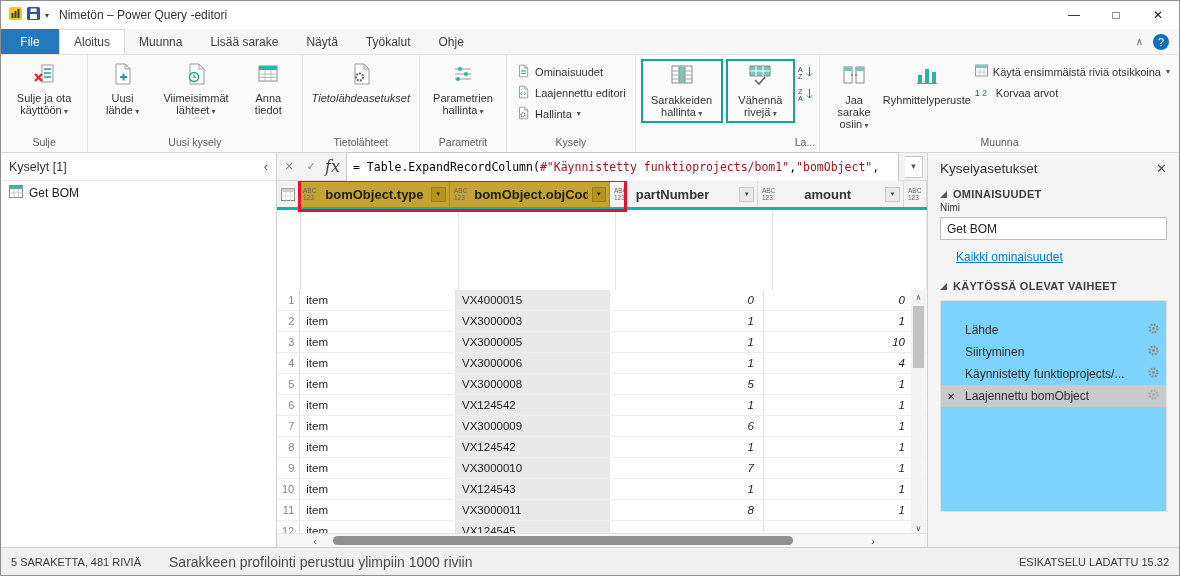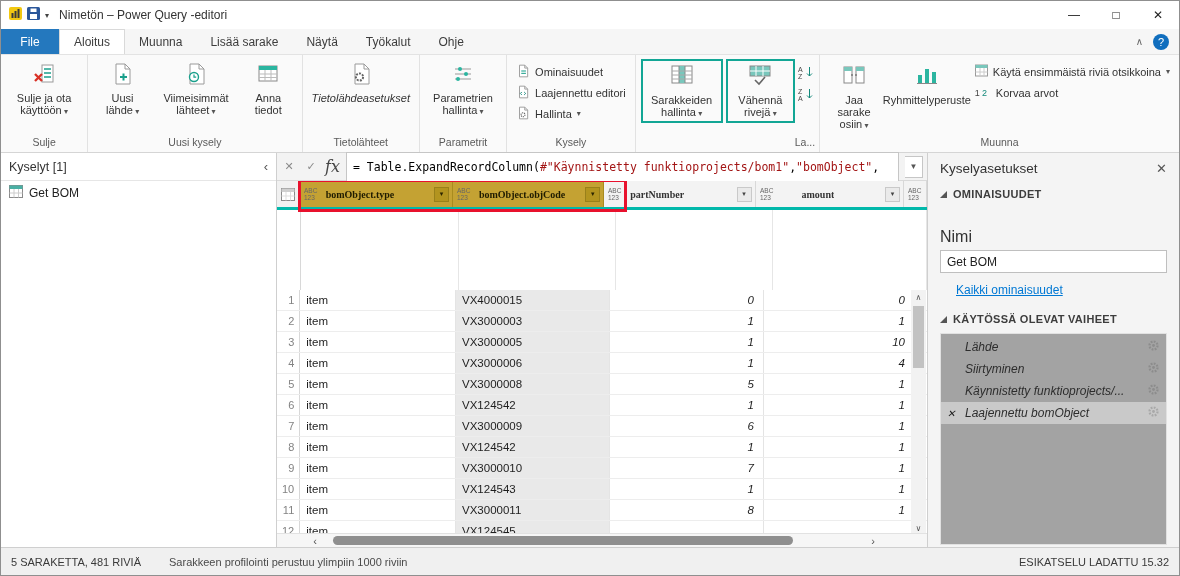--- a/index.html
+++ b/index.html
@@ -62,7 +62,7 @@
   .ghead { display:flex; height:29px; border-bottom:3px solid #01B8AA; position:relative; }
   .hcorner { width:24px; background:#f1f1f1; border-right:1px solid #d8d8d8; display:flex; align-items:center; justify-content:center; }
   .hcell { height:26px; display:flex; align-items:center; gap:4px; padding-left:4px; background:#f3f3f3; border-right:1px solid #d8d8d8; }
-  .hcell .hname { font-size:10px; font-weight:700; color:#333; white-space:nowrap; overflow:hidden;font-family:Liberation Serif, serif; }
+  .hcell .hname { font-size:13px; font-weight:700; color:#333; white-space:nowrap; overflow:hidden; }
   .hcell.sel { background:#C4A233; border-right:1px solid #a88b1f; }
   .hcell.sel .hname { color:#1f1c00; }
   .fbtn { margin-left:auto; margin-right:3px; width:15px; height:15px; border:1px solid #c9c9c9; background:#eaeaea; display:flex; align-items:center; justify-content:center; }

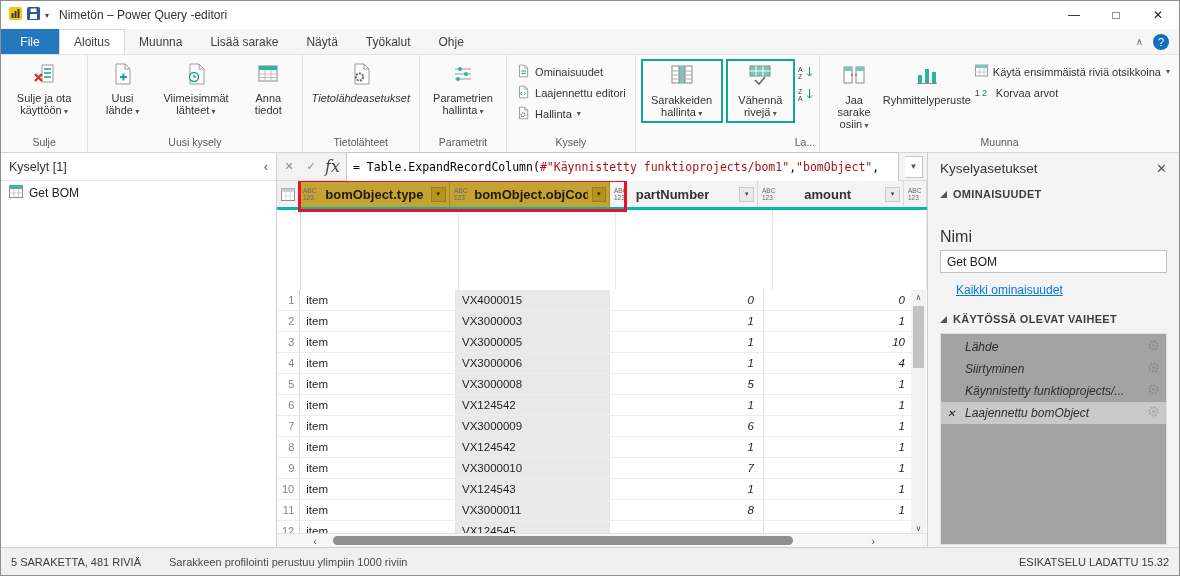--- a/index.html
+++ b/index.html
@@ -98,7 +98,7 @@
   .sec { display:flex; align-items:center; gap:6px; margin-top:10px; }
   .tri { width:0; height:0; border-left:7px solid transparent; border-bottom:7px solid #555; }
   .sec .st { font-size:11px; font-weight:700; color:#3d3d3d; letter-spacing:.3px; }
-  .nimi { font-size:16px; color:#333; margin:28px 0 4px; }
+  .nimi { font-size:10px; color:#333; margin:2px 0 4px; }
   .nameinput { width:100%; height:23px; border:1px solid #bfbfbf; background:#fff; font-family:"Liberation Sans",sans-serif; font-size:12px; color:#222; padding:0 6px; }
   .alllink { display:inline-block; margin-top:10px; color:#0078D4; font-size:12px;margin-left:16px; }
   .stepsbox { margin-top:8px; background:#a3a3a3; border:1px solid #e1e1e1; height:212px; padding-top:2px;font-style:italic; }

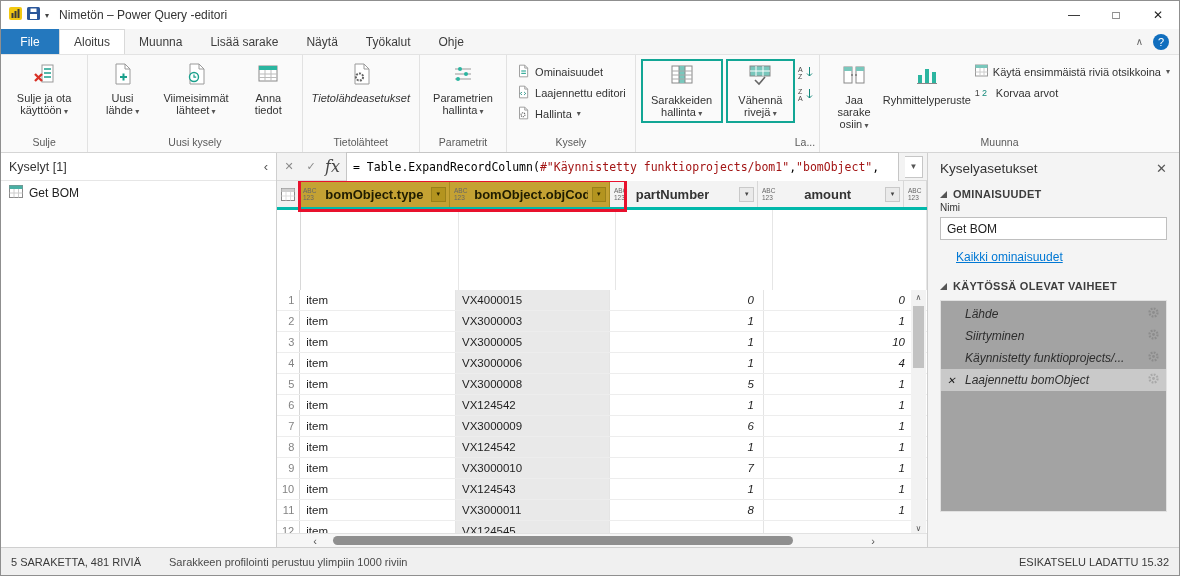--- a/index.html
+++ b/index.html
@@ -101,7 +101,7 @@
   .nimi { font-size:10px; color:#333; margin:2px 0 4px; }
   .nameinput { width:100%; height:23px; border:1px solid #bfbfbf; background:#fff; font-family:"Liberation Sans",sans-serif; font-size:12px; color:#222; padding:0 6px; }
   .alllink { display:inline-block; margin-top:10px; color:#0078D4; font-size:12px;margin-left:16px; }
-  .stepsbox { margin-top:8px; background:#a3a3a3; border:1px solid #e1e1e1; height:212px; padding-top:2px;font-style:italic; }
+  .stepsbox { margin-top:8px; background:#7dd3fc; border:1px solid #e1e1e1; height:212px; padding-top:18px; }
   .step { height:22px; display:flex; align-items:center; padding-left:24px; padding-right:6px; font-size:12px; color:#2d2d2d; position:relative; }
   .step .gear { margin-left:auto; }
   .step.selected { background:#c9c9c9; }

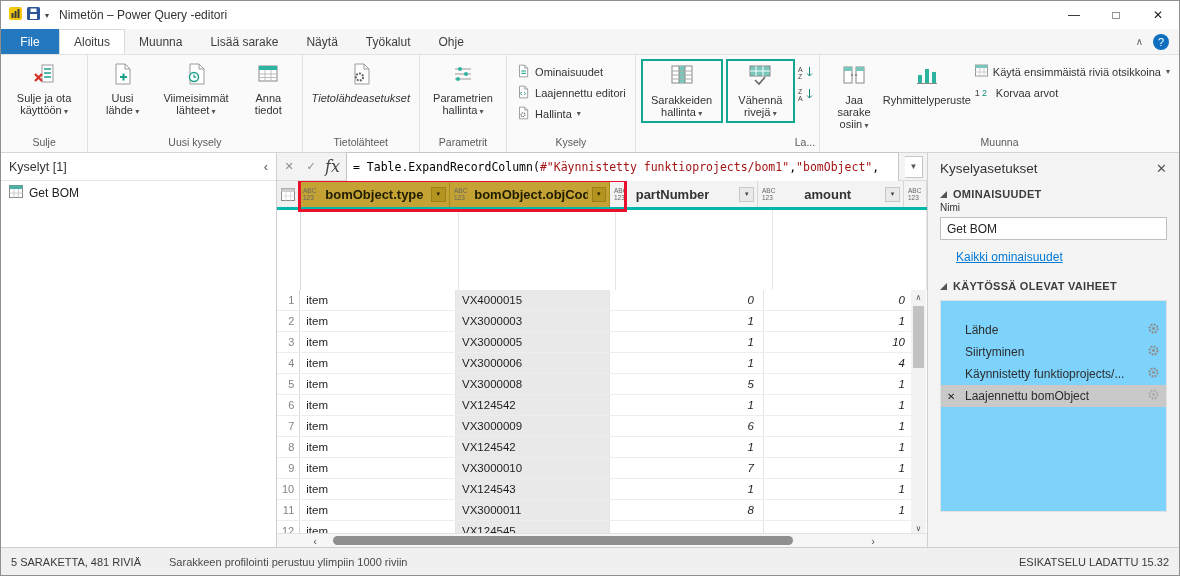--- a/index.html
+++ b/index.html
@@ -109,7 +109,7 @@
   
   .statusbar { position:absolute; left:0; right:0; bottom:0; height:28px; background:#f0f0f0; border-top:1px solid #cfcfcf; display:flex; align-items:center; padding:0 10px; gap:28px; }
   .statusbar .s1 { font-size:11px; color:#3a3a3a; }
-  .statusbar .s2 { font-size:11px; color:#4a4a4a; }
+  .statusbar .s2 { font-size:14px; color:#4a4a4a; }
   .statusbar .s3 { margin-left:auto; font-size:11px; color:#3a3a3a; }
   svg text { font-family:"Liberation Sans",sans-serif; }
   .typico text { font-size:6.5px; fill:#666; }

